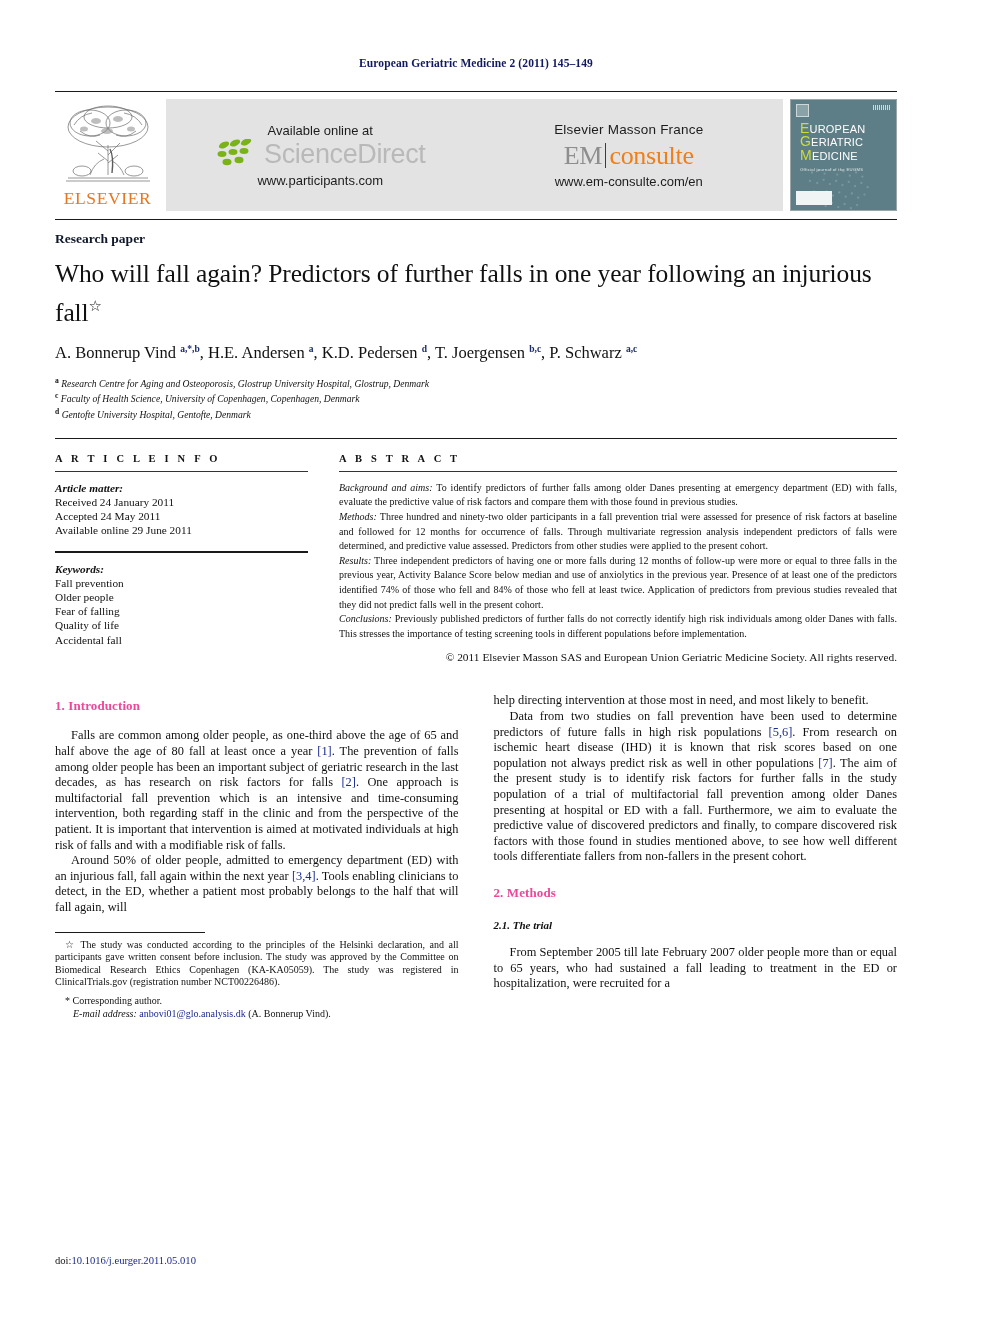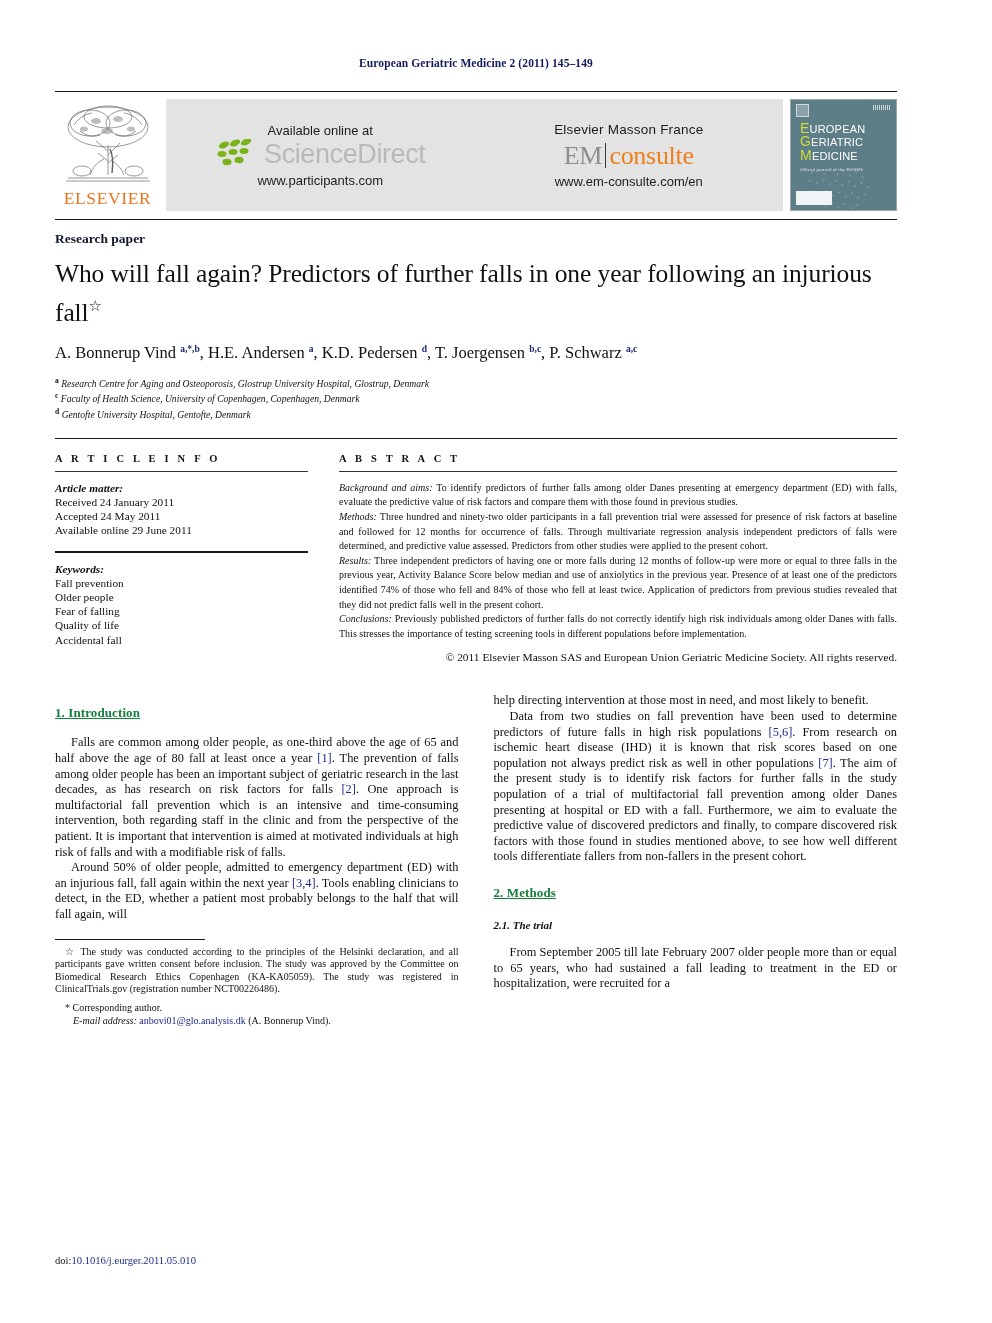--- a/index.html
+++ b/index.html
@@ -141,7 +141,7 @@
   
   .body-cols { display: flex; gap: 35px; margin-top: 30px; }
   .bcol { flex: 1 1 50%; }
-  h2.h-sec { font-size: 13px; font-weight: bold; margin: 12px 0 14px 0; color:#15803d; letter-spacing:.1px;text-decoration:underline;}
+  h2.h-sec { font-size: 13px; font-weight: bold; margin: 5px 0 14px 0; color:#ec4899; letter-spacing:.1px;}
   h3.h-sub { font-size: 11px; font-weight: bold; font-style: italic; margin: 18px 0 14px 0; color:#111; }
   .para {
     font-size: 12.4px; line-height: 15.6px; text-align: justify;

